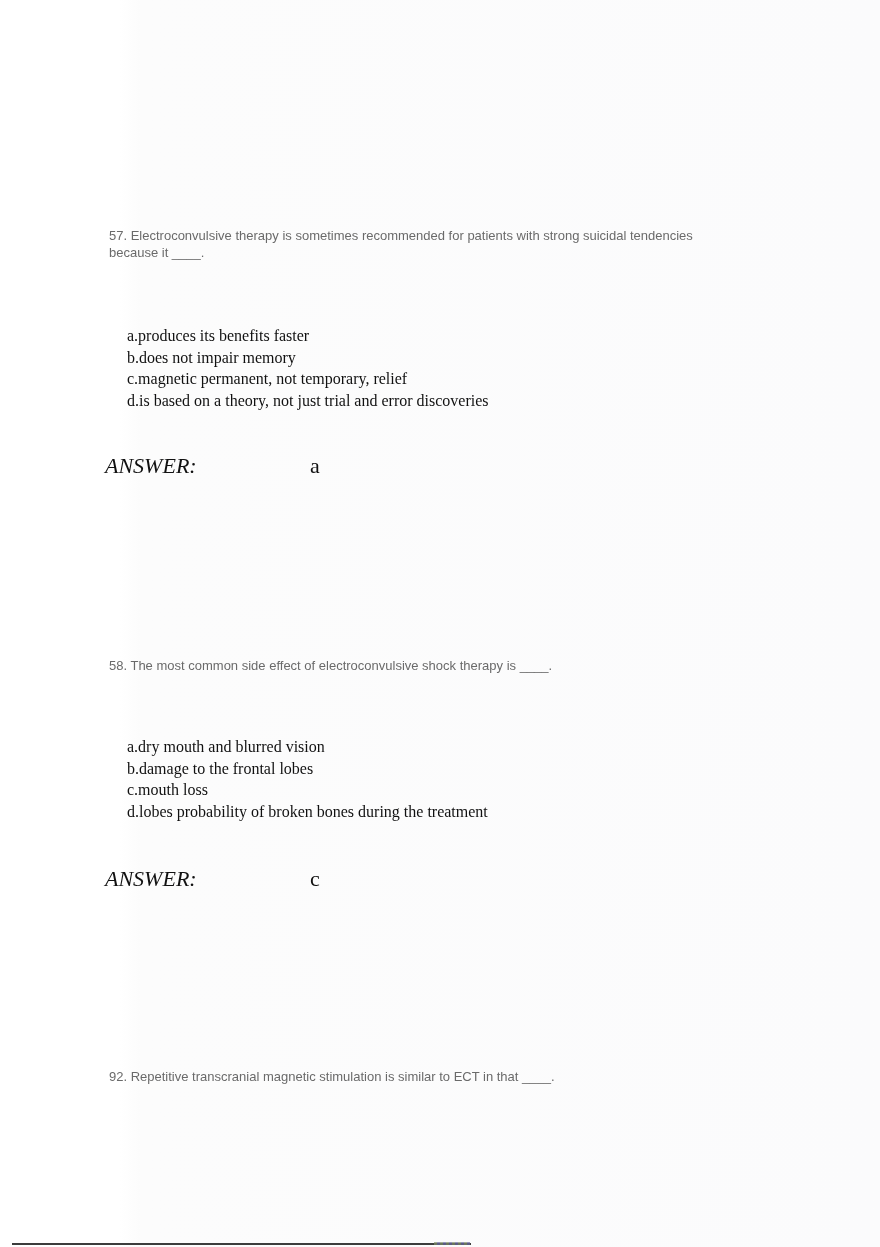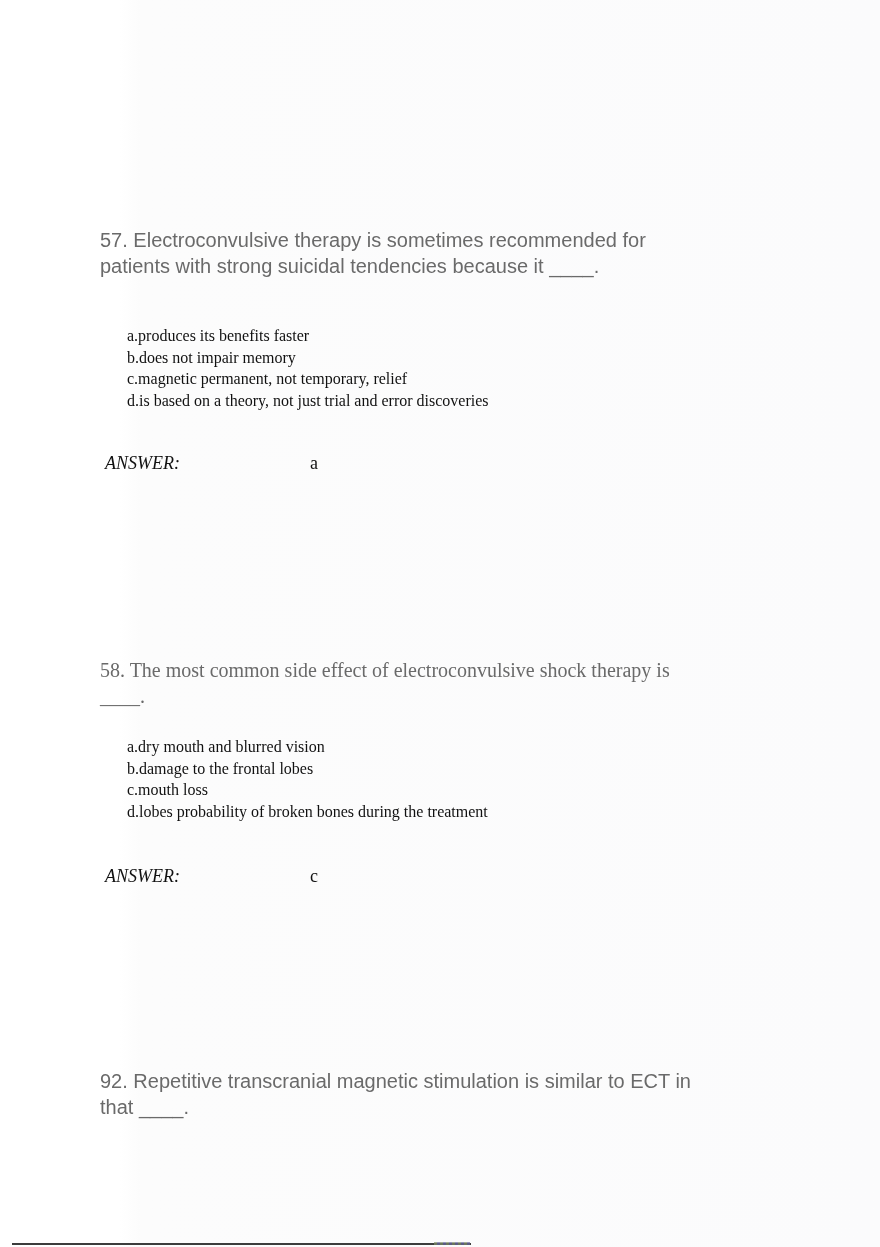--- a/index.html
+++ b/index.html
@@ -22,10 +22,10 @@
     }
     .question {
       position: absolute;
-      left: 100px;
+      left: 109px;
       font-family: "Liberation Sans", sans-serif;
-      font-size: 20px;
-      line-height: 26px;
+      font-size: 13px;
+      line-height: 17px;
       color: #6a6a6a;
       width: 600px;
     }

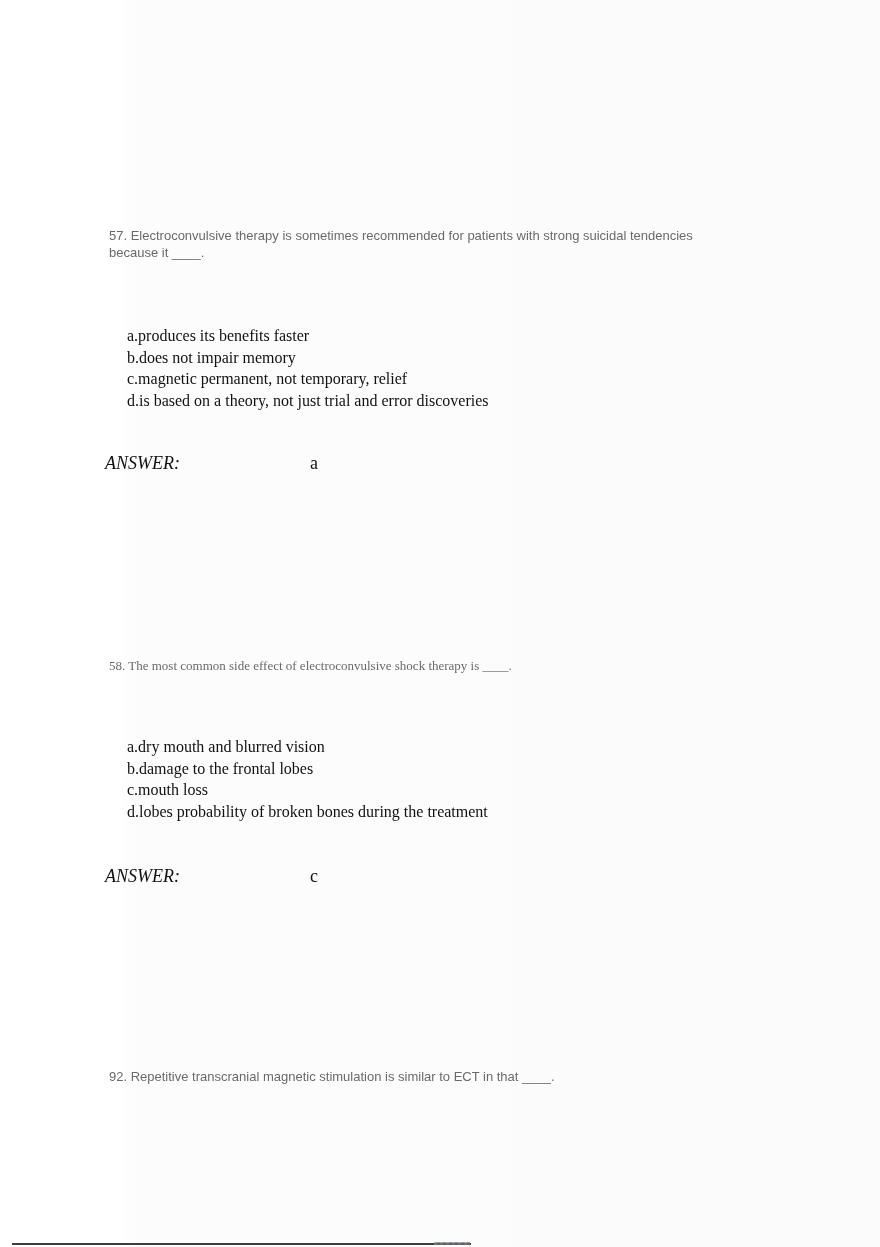--- a/index.html
+++ b/index.html
@@ -47,7 +47,7 @@
       position: absolute;
       left: 105px;
       font-family: "Liberation Serif", serif;
-      font-size: 18px;
+      font-size: 22px;
       color: #111111;
       width: 300px;
       height: 22px;

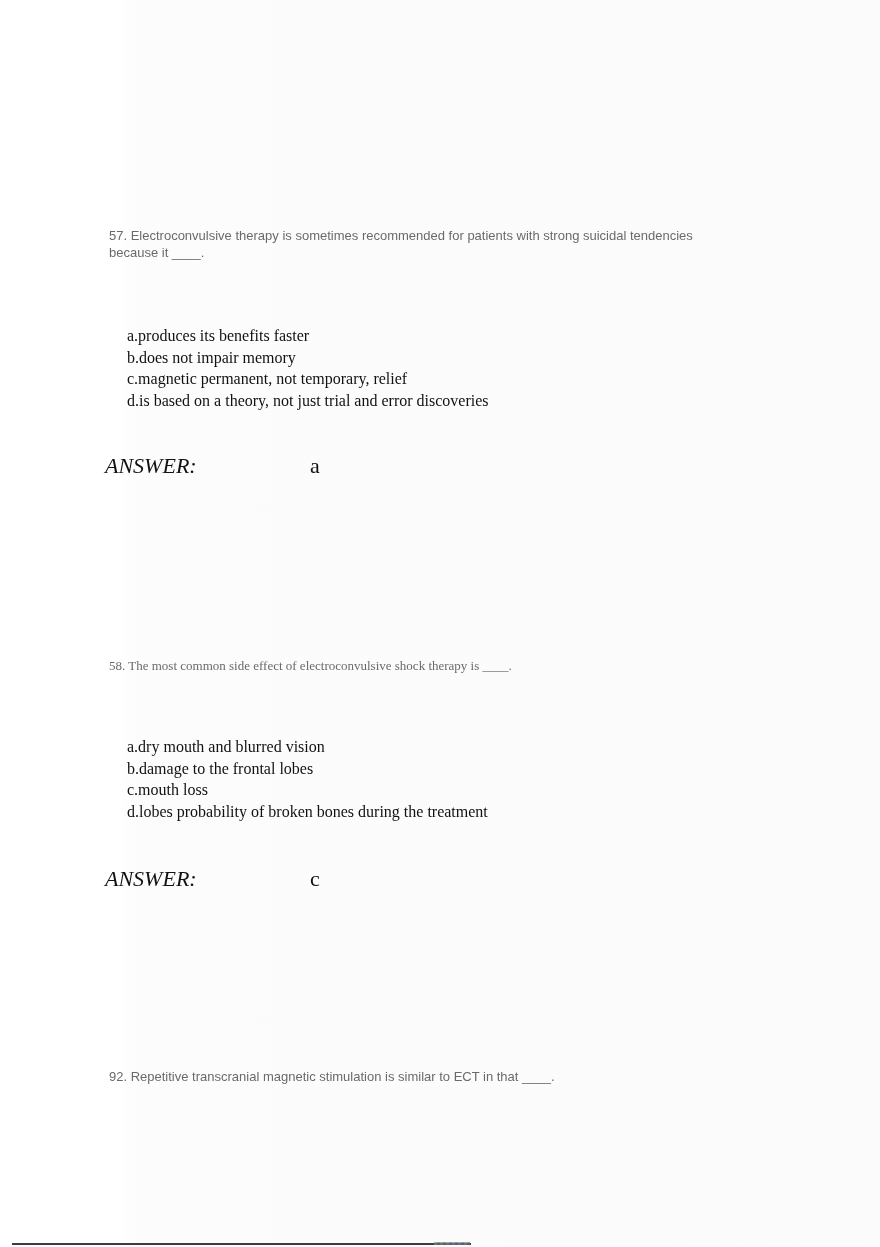--- a/index.html
+++ b/index.html
@@ -98,7 +98,7 @@
     <span class="answer-value">a</span>
   </div>
 
-  <div class="question" style="top:657px;font-family:Liberation Serif, serif;">58. The most common side effect of electroconvulsive shock therapy is ____.</div>
+  <div class="question" style="top:657px;">58. The most common side effect of electroconvulsive shock therapy is ____.</div>
   <ul class="options" style="top:736px;">
     <li>a.dry mouth and blurred vision</li>
     <li>b.damage to the frontal lobes</li>

